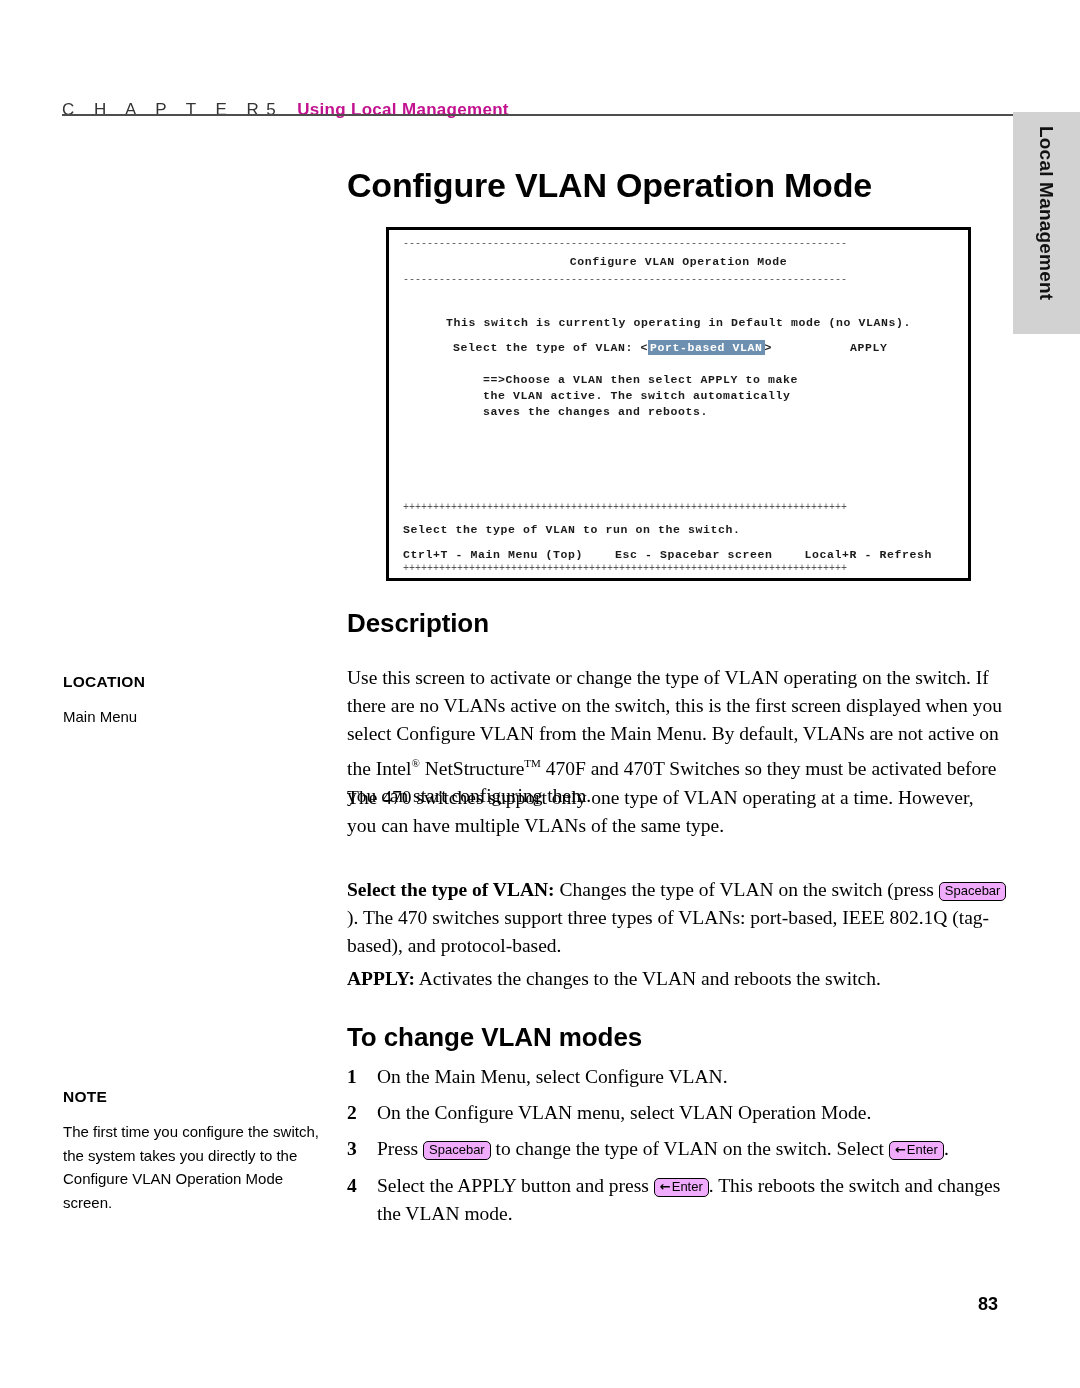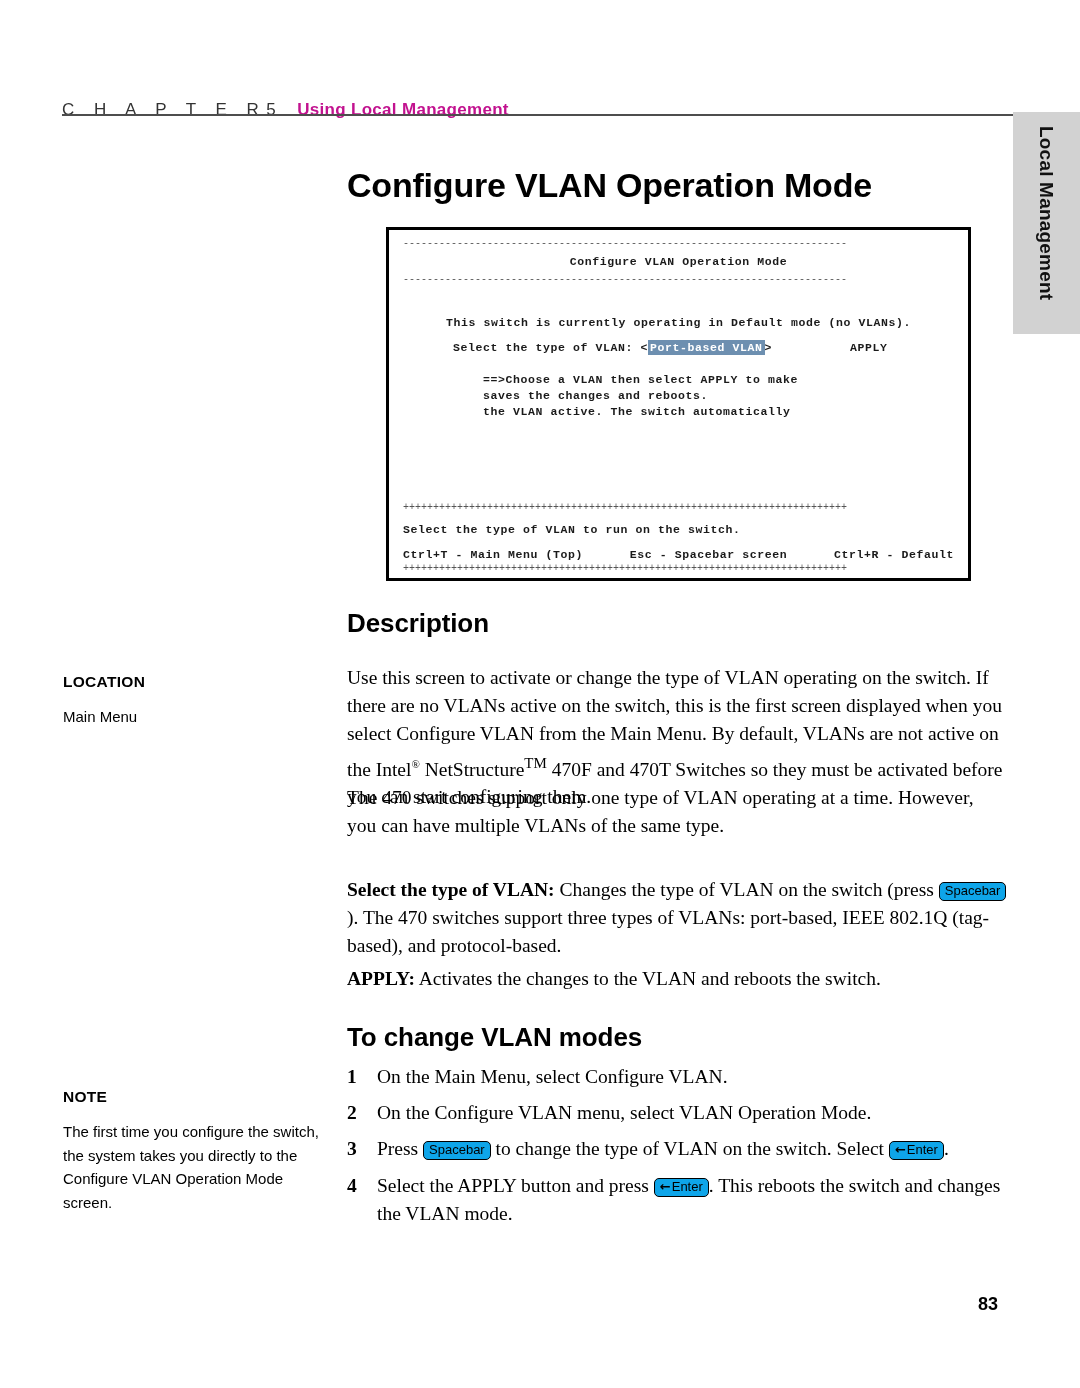--- a/index.html
+++ b/index.html
@@ -331,8 +331,8 @@
     <div class="term-spacer-md"></div>
 
     <div class="term-line term-note-indent">==&gt;Choose a VLAN then select APPLY to make</div>
+    <div class="term-line term-note-indent">the VLAN active. The switch automatically</div>
     <div class="term-line term-note-indent">saves the changes and reboots.</div>
-    <div class="term-line term-note-indent">the VLAN active. The switch automatically</div>
 
   </div>
 

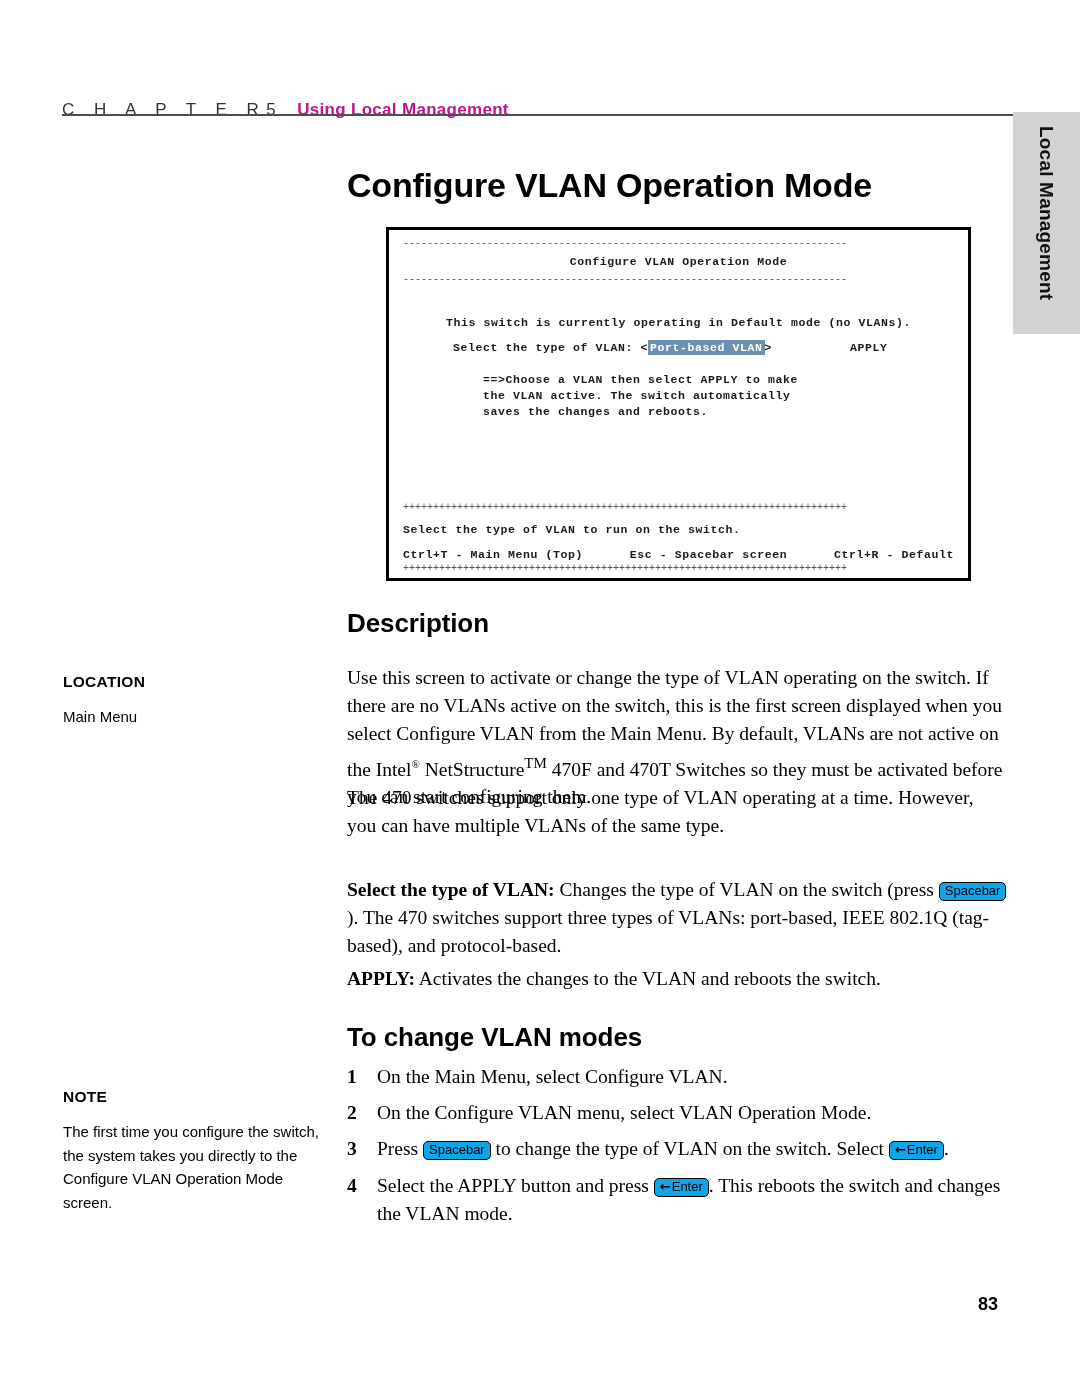--- a/index.html
+++ b/index.html
@@ -168,7 +168,7 @@
   }
   .term-keys {
     display: flex;
-    justify-content: space-between;
+    justify-content: flex-start;
     width: 100%;
     gap: 32px;
   }

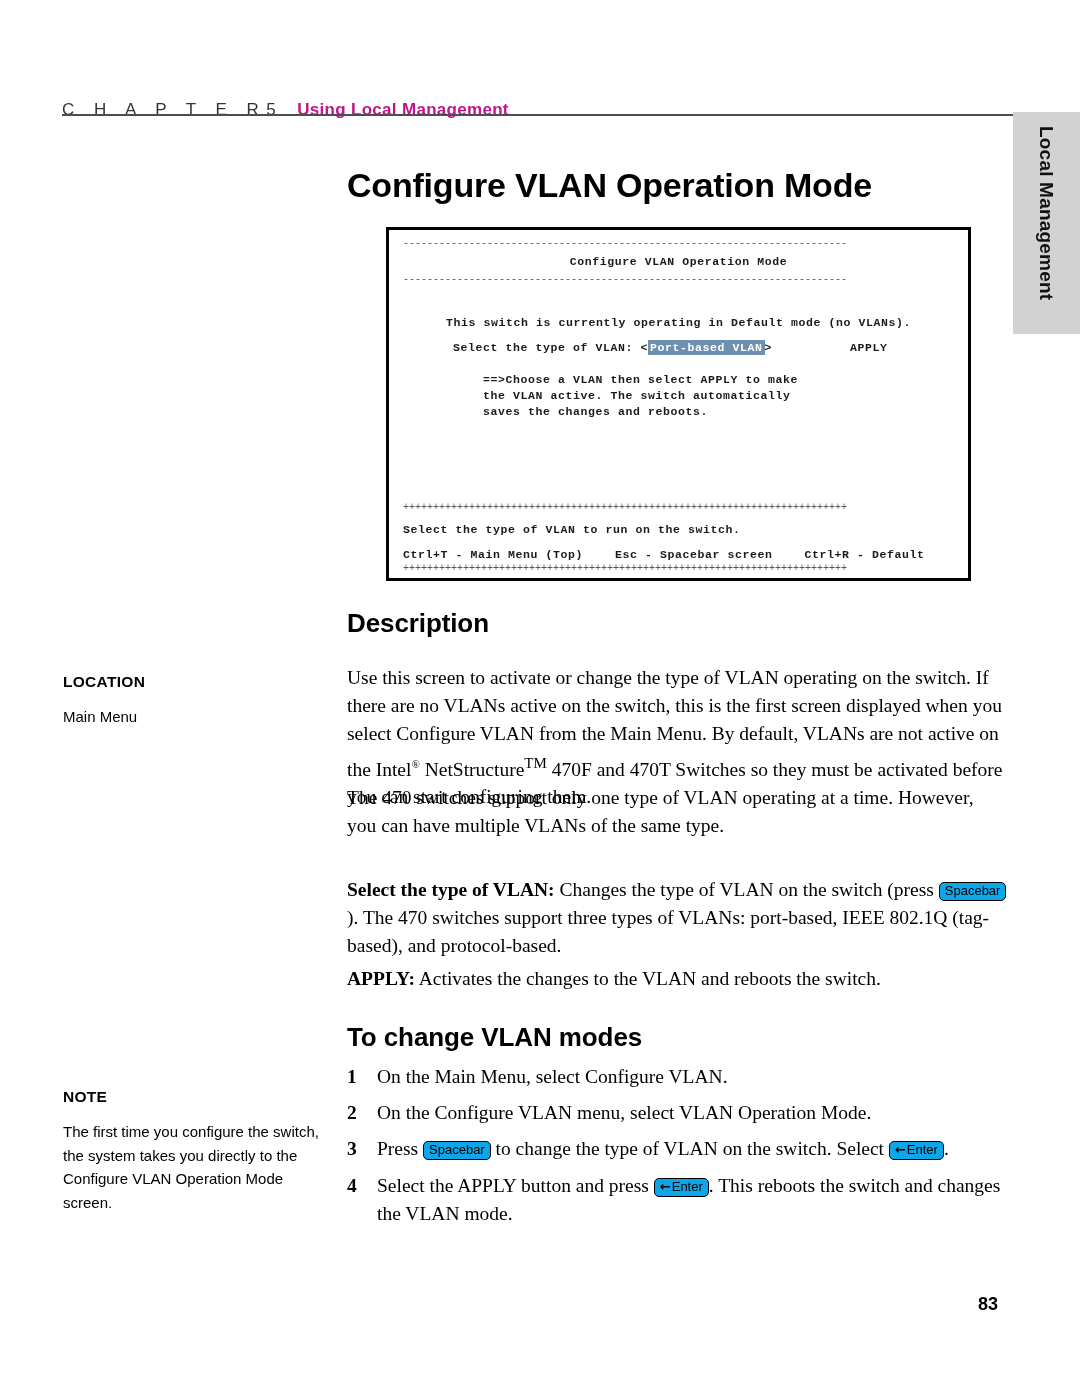--- a/index.html
+++ b/index.html
@@ -344,7 +344,7 @@
     <div class="term-footer-line term-keys">
       <span>Ctrl+T - Main Menu (Top)</span>
       <span>Esc - Spacebar screen</span>
-      <span>Ctrl+R - Default</span>
+      <span>Local+R - Refresh</span>
     </div>
     <div class="term-dash">++++++++++++++++++++++++++++++++++++++++++++++++++++++++++++++++++++++++++</div>
   </div>

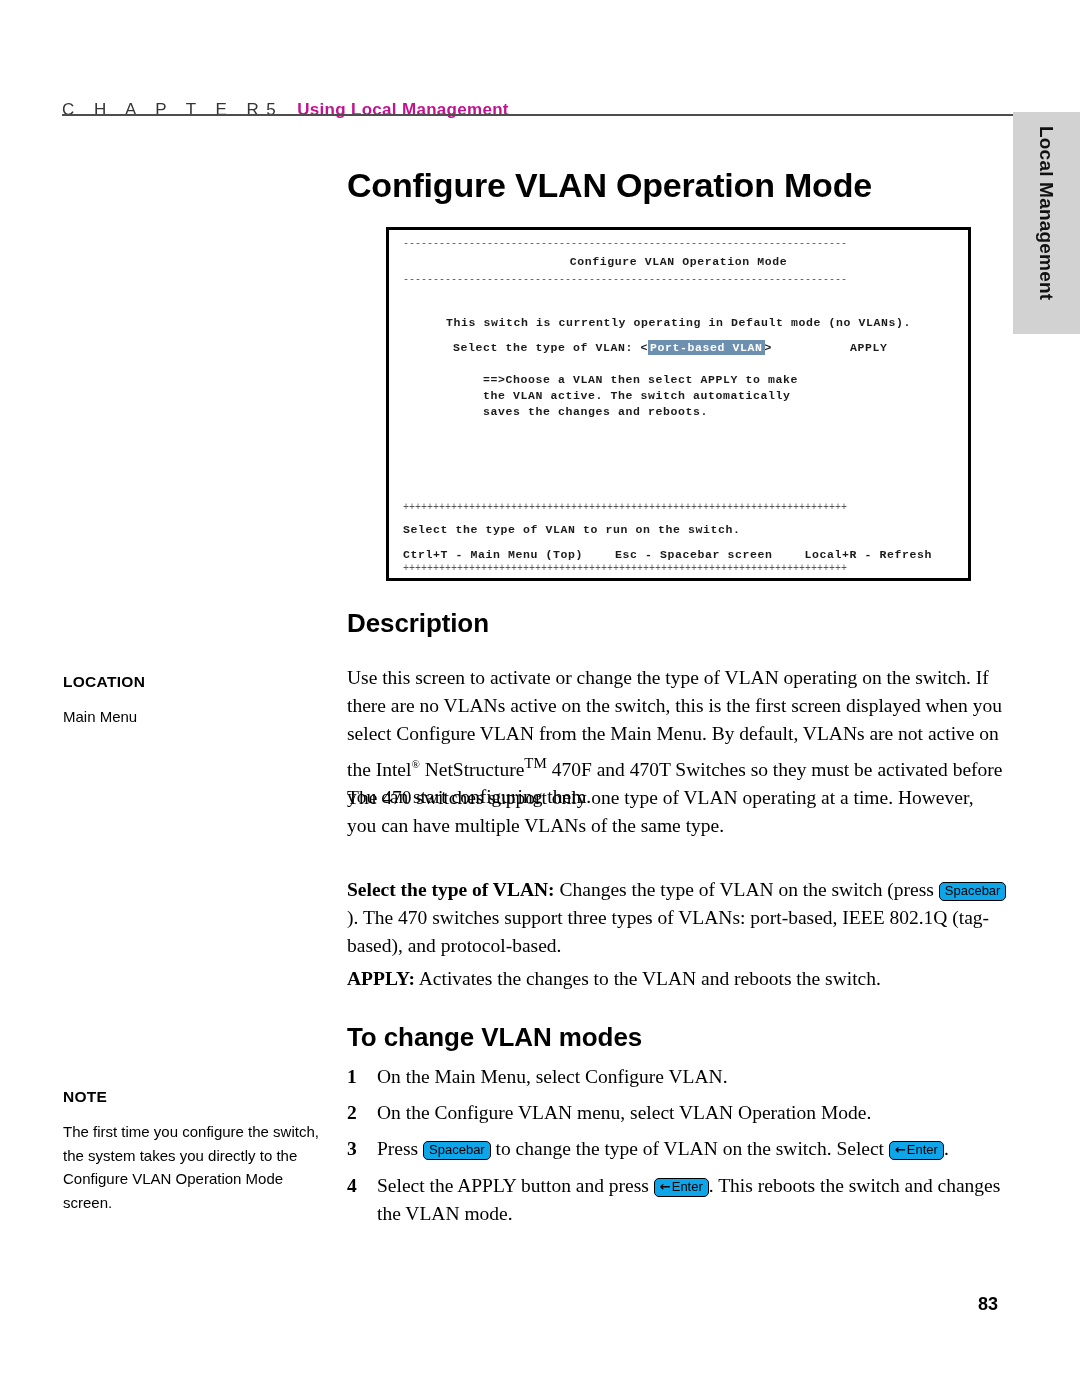--- a/index.html
+++ b/index.html
@@ -235,7 +235,7 @@
   #para-4 { top: 965px; }
   .bold-lead { font-weight: bold; }
   sup.reg { font-size: 11px; vertical-align: super; }
-  sup.tm  { font-size: 15px; vertical-align: super; }
+  sup.tm  { font-size: 11px; vertical-align: super; }
 
   
   .keycap {

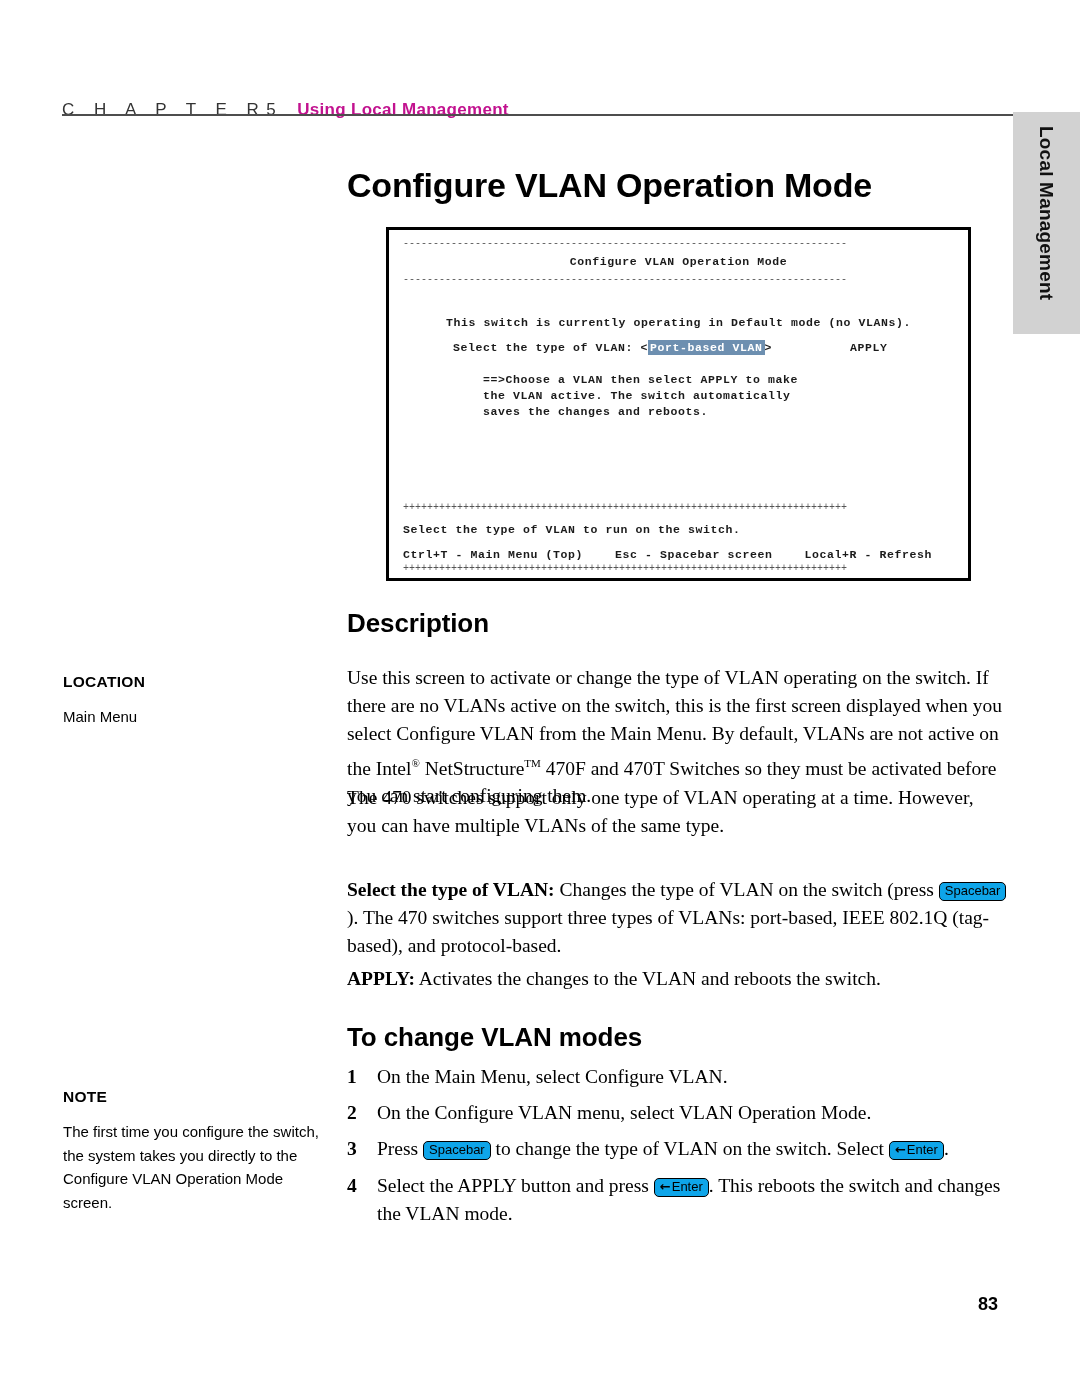--- a/index.html
+++ b/index.html
@@ -249,7 +249,7 @@
     padding: 1px 5px 2px 5px;
     vertical-align: 1px;
     white-space: nowrap;
-    background: #0ea5e9;
+    background: #f0abfc;
   }
   .keycap .arrow {
     font-family: "DejaVu Sans", sans-serif;

